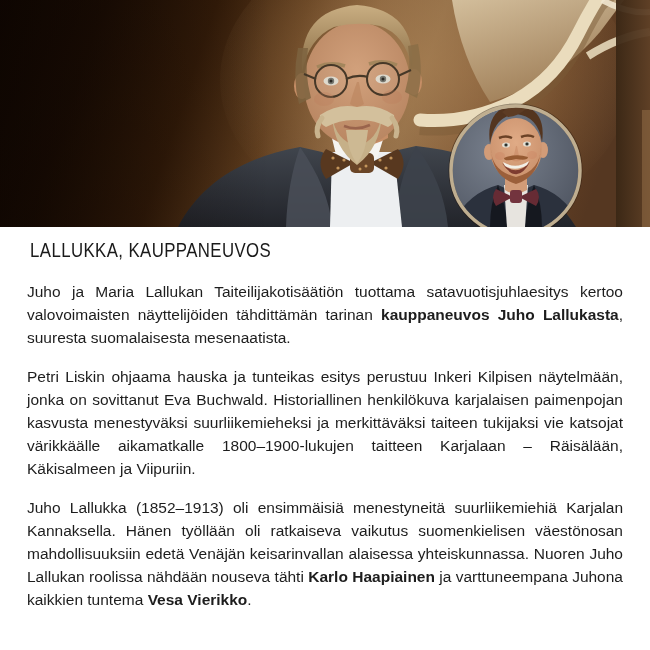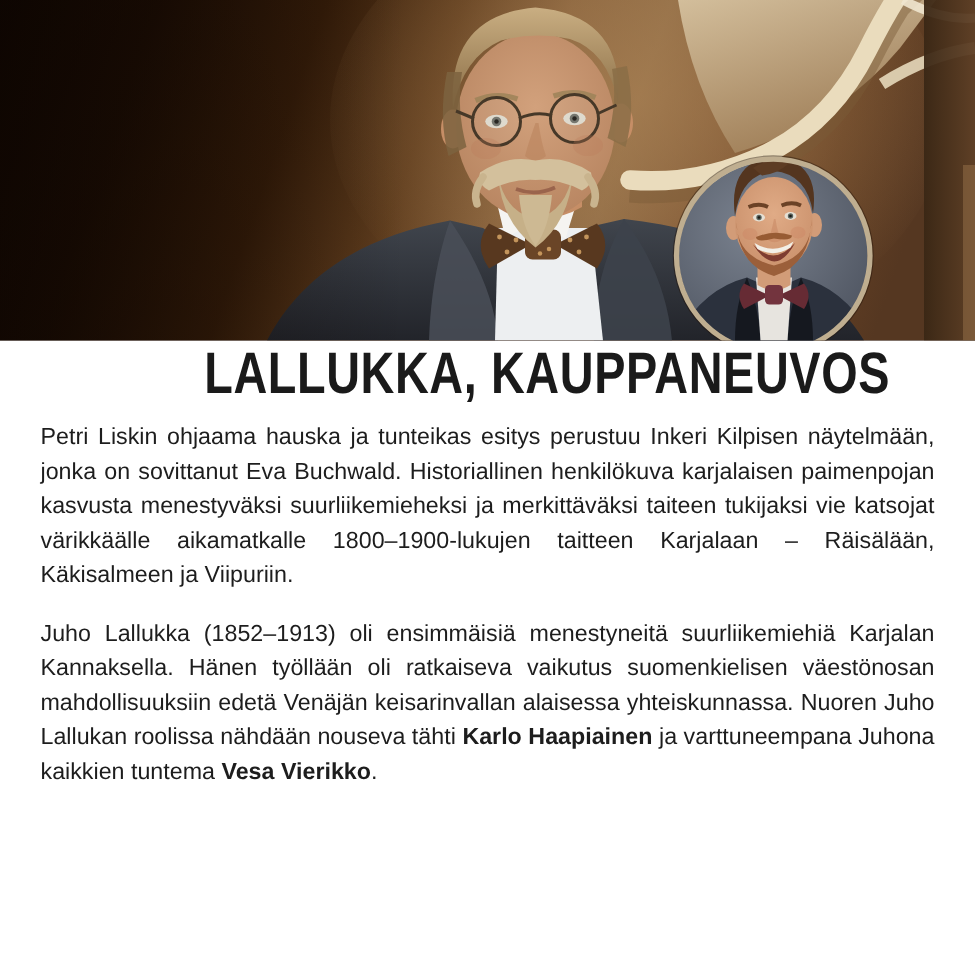--- a/index.html
+++ b/index.html
@@ -12,8 +12,8 @@
   }
   .hero svg{display:block;}
   .title{
-    margin:7px 0 0 0;text-align:right;font-weight:700;color:#1a1a1a;
-    font-size:39px;line-height:32px;letter-spacing:0.5px;
+    margin:7px 0 0 0;text-align:left;font-weight:400;color:#1a1a1a;
+    font-size:21px;line-height:32px;letter-spacing:0.5px;
   }
   .title .tline{display:block;}
   .title .tscale{display:inline-block;transform:scaleX(0.80);white-space:nowrap;}

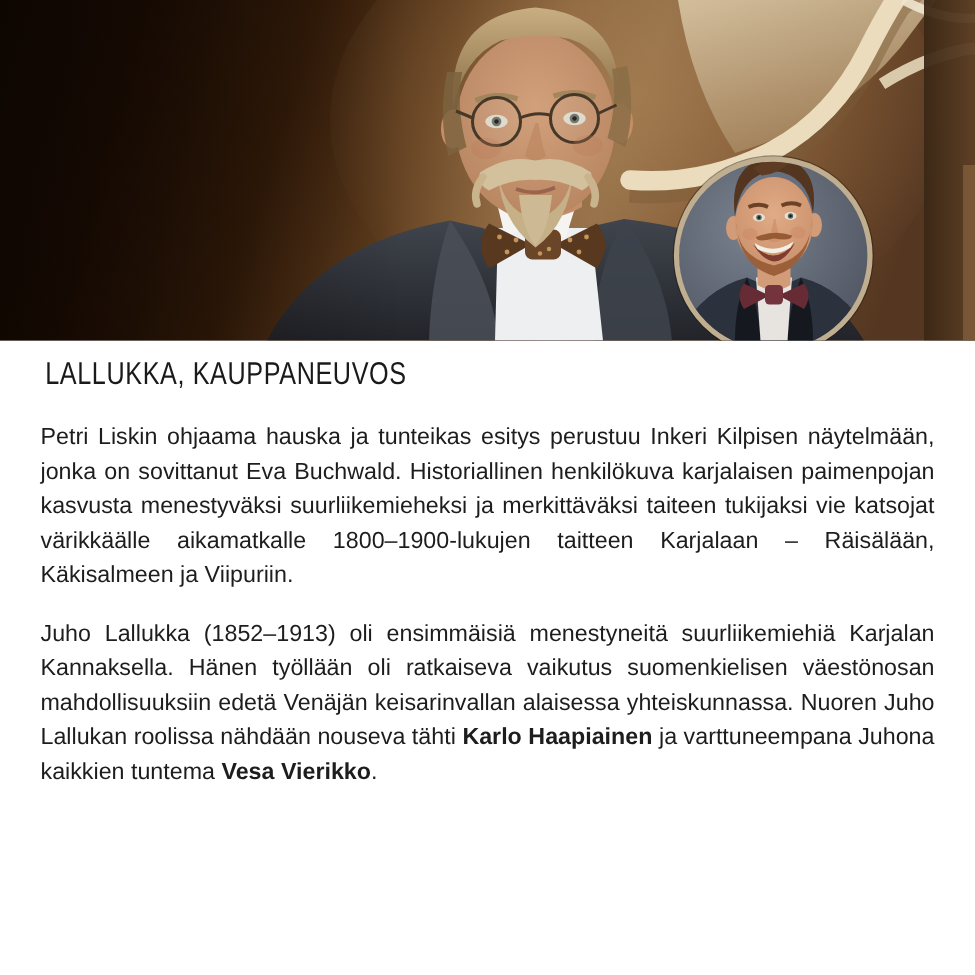--- a/index.html
+++ b/index.html
@@ -203,6 +203,7 @@
 </h1>
 
 <main class="article">
+  <p><span>Juho ja Maria Lallukan Taiteilijakotisäätiön tuottama satavuotisjuhlaesitys kertoo valovoimaisten näyttelijöiden tähdittämän tarinan </span><strong>kauppaneuvos Juho Lallukasta</strong><span>, suuresta suomalaisesta mesenaatista.</span></p>
 
   <p><span>Petri Liskin ohjaama hauska ja tunteikas esitys perustuu Inkeri Kilpisen näytelmään, jonka on sovittanut Eva Buchwald. Historiallinen henkilökuva karjalaisen paimenpojan kasvusta menestyväksi suurliikemieheksi ja merkittäväksi taiteen tukijaksi vie katsojat värikkäälle aikamatkalle 1800–1900-lukujen taitteen Karjalaan – Räisälään, Käkisalmeen ja Viipuriin.</span></p>
 

